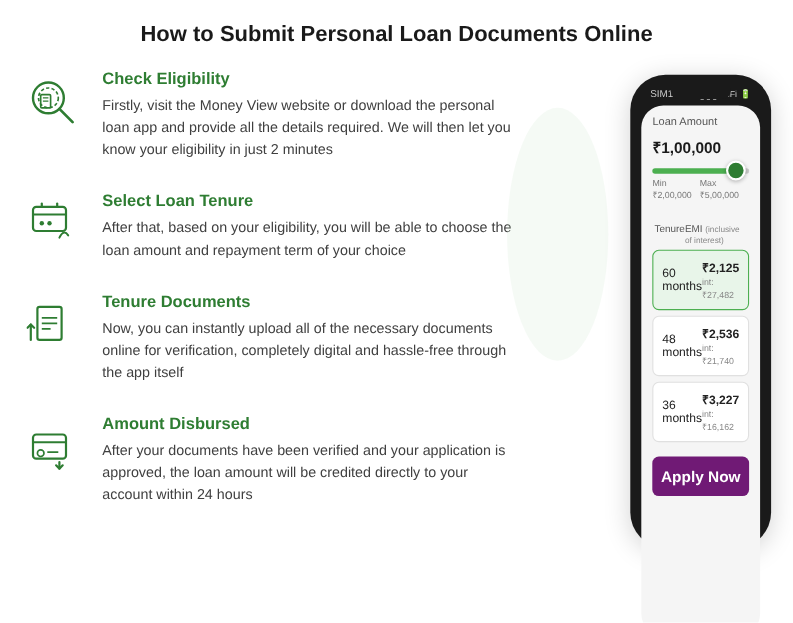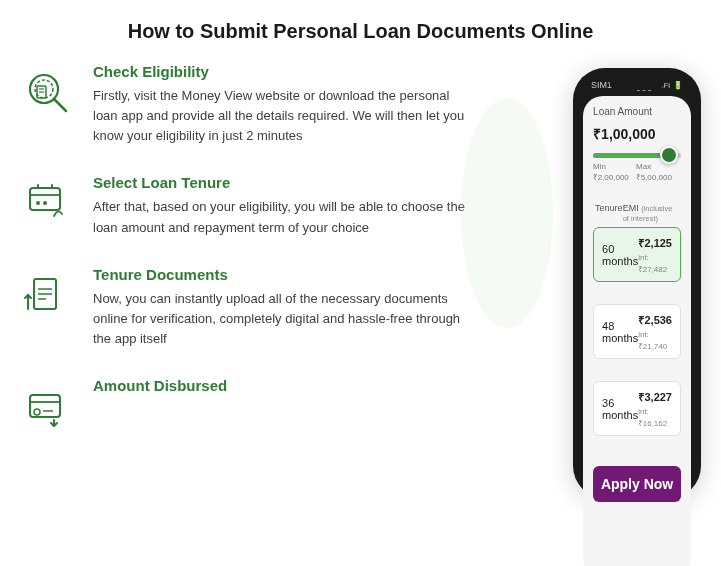--- a/index.html
+++ b/index.html
@@ -174,7 +174,7 @@
       align-items: center;
       padding: 7px 8px;
       border-radius: 6px;
-      margin-bottom: 22px;
+      margin-bottom: 5px;
       background: #fff;
       border: 1px solid #e0e0e0;
     }

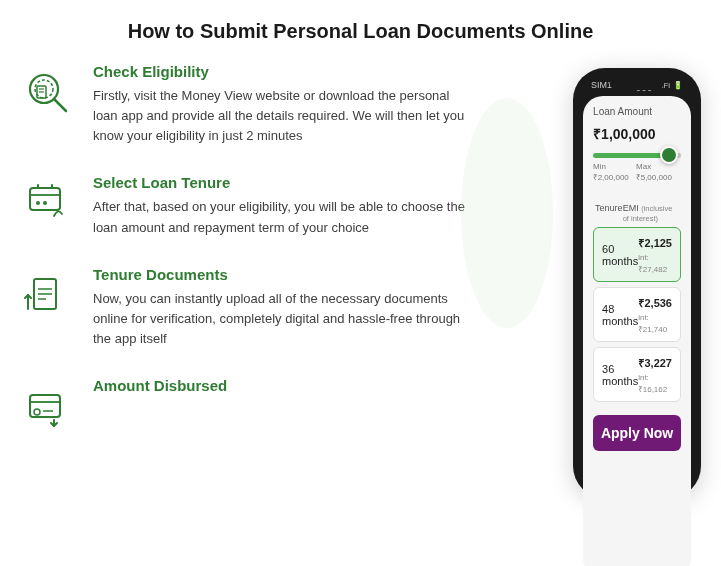--- a/index.html
+++ b/index.html
@@ -300,6 +300,7 @@
       </div>
       <div class="step-content">
         <div class="step-title">Amount Disbursed</div>
+        <div class="step-desc">After your documents have been verified and your application is approved, the loan amount will be credited directly to your account within 24 hours</div>
       </div>
     </div>
 

